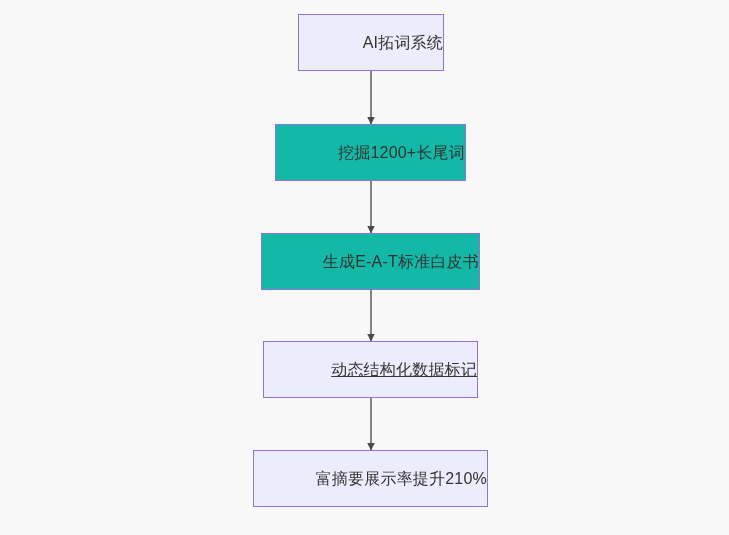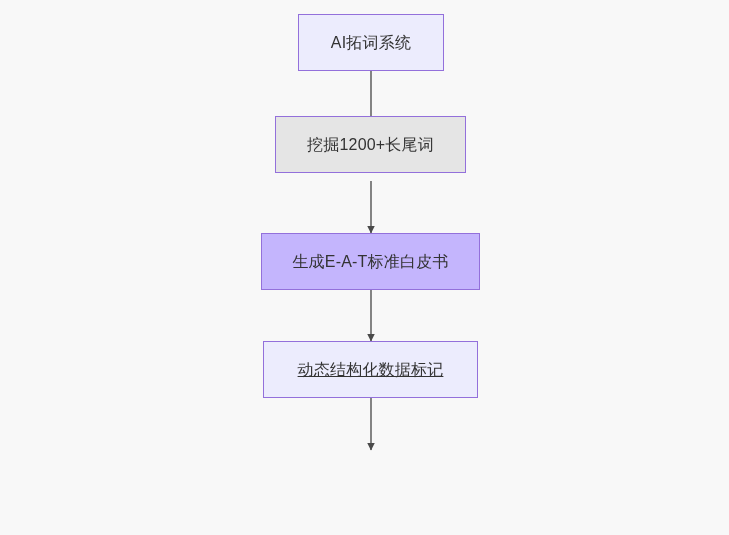--- a/index.html
+++ b/index.html
@@ -26,7 +26,7 @@
     border-radius: 0;
     display: flex;
     align-items: center;
-    justify-content: center;
+    justify-content: flex-end;
     color: #333333;
     font-size: 16px;
     line-height: 1.2;

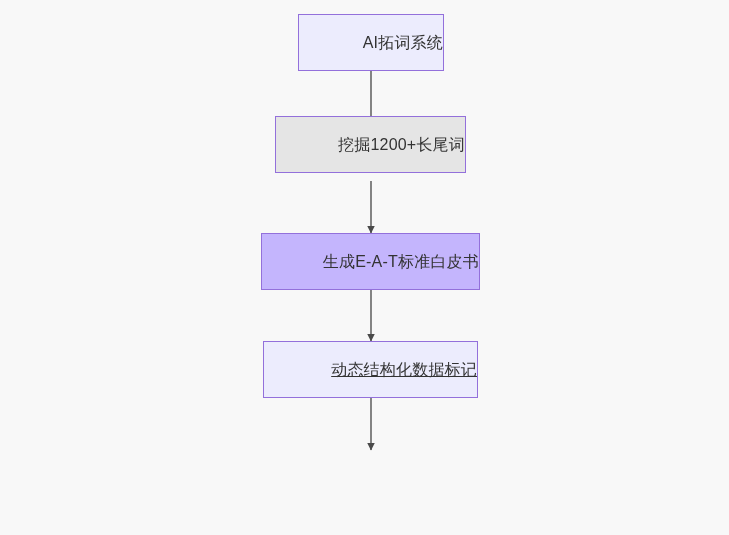--- a/index.html
+++ b/index.html
@@ -64,7 +64,7 @@
   <div class="node" style="left: 298px; top: 14px; width: 146px; height: 57px; background: rgb(236, 236, 253); border-color: rgb(147, 112, 219); color: rgb(51, 51, 51);">
     <span>AI拓词系统</span>
   </div>
-  <div class="node" style="left: 275px; top: 116px; width: 191px; height: 57px; background: #e5e5e5; border-color: rgb(147, 112, 219); color: rgb(51, 51, 51);">
+  <div class="node" style="left: 275px; top: 124px; width: 191px; height: 57px; background: #14b8a6; border-color: rgb(147, 112, 219); color: rgb(51, 51, 51);">
     <span>挖掘1200+长尾词</span>
   </div>
   <div class="node" style="left: 261px; top: 233px; width: 219px; height: 57px; background: #c4b5fd; border-color: rgb(147, 112, 219); color: rgb(51, 51, 51);">

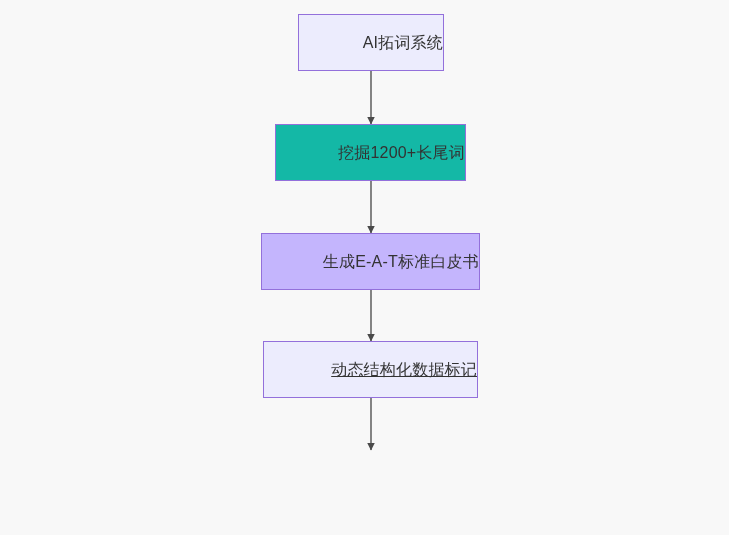--- a/index.html
+++ b/index.html
@@ -67,7 +67,7 @@
   <div class="node" style="left: 275px; top: 124px; width: 191px; height: 57px; background: #14b8a6; border-color: rgb(147, 112, 219); color: rgb(51, 51, 51);">
     <span>挖掘1200+长尾词</span>
   </div>
-  <div class="node" style="left: 261px; top: 233px; width: 219px; height: 57px; background: #c4b5fd; border-color: rgb(147, 112, 219); color: rgb(51, 51, 51);">
+  <div class="node" style="left: 261px; top: 233px; width: 219px; height: 57px; background: #14b8a6; border-color: rgb(147, 112, 219); color: rgb(51, 51, 51);">
     <span>生成E-A-T标准白皮书</span>
   </div>
   <div class="node" style="left: 263px; top: 341px; width: 215px; height: 57px; background: rgb(236, 236, 253); border-color: rgb(147, 112, 219); color: rgb(51, 51, 51); text-decoration: underline;">

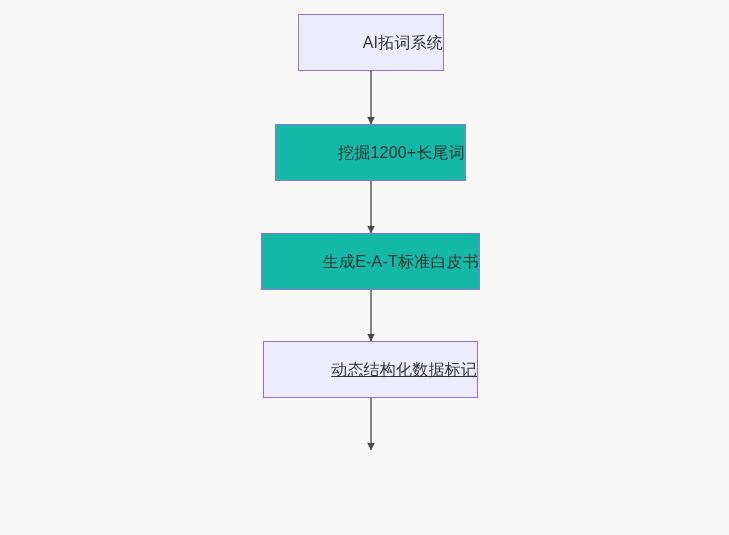--- a/index.html
+++ b/index.html
@@ -73,6 +73,9 @@
   <div class="node" style="left: 263px; top: 341px; width: 215px; height: 57px; background: rgb(236, 236, 253); border-color: rgb(147, 112, 219); color: rgb(51, 51, 51); text-decoration: underline;">
     <span>动态结构化数据标记</span>
   </div>
+  <div class="node" style="left: 253px; top: 450px; width: 235px; height: 57px; background: rgb(236, 236, 253); border-color: rgb(147, 112, 219); color: rgb(51, 51, 51);">
+    <span>富摘要展示率提升210%</span>
+  </div>
 
 </div>
 

